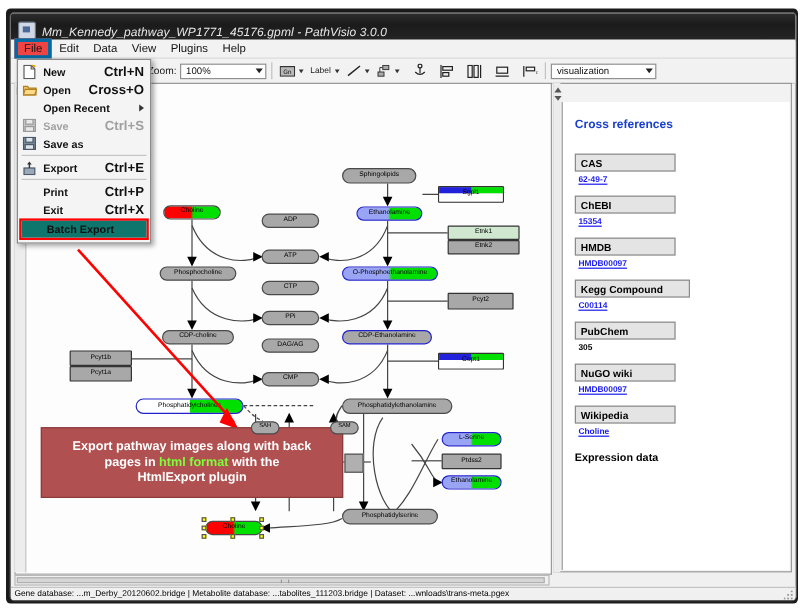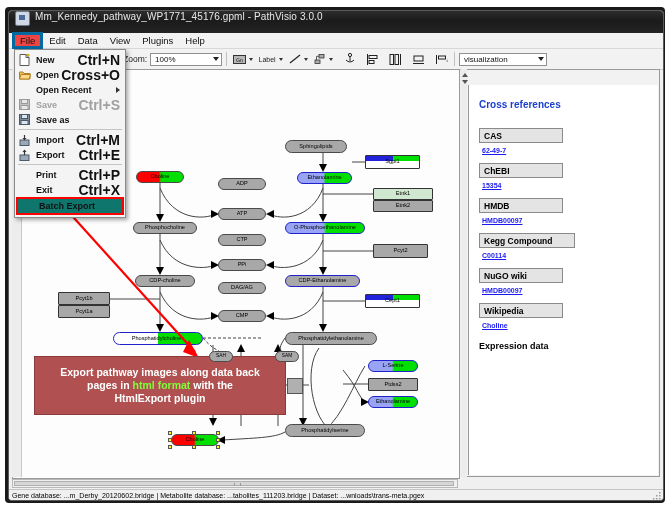--- a/index.html
+++ b/index.html
@@ -31,7 +31,7 @@
     position:absolute;left:0;top:0;width:654px;height:22px;
     background:linear-gradient(180deg,#2c2c2c 0%,#1b1b1b 45%,#242424 100%);
     border-bottom:1px solid #000;
-    display:flex;align-items:flex-start;
+    display:flex;align-items:flex-end;font-style:italic;
   }
   .title-icon{
     width:13px;height:13px;margin-left:6px;margin-right:5px;

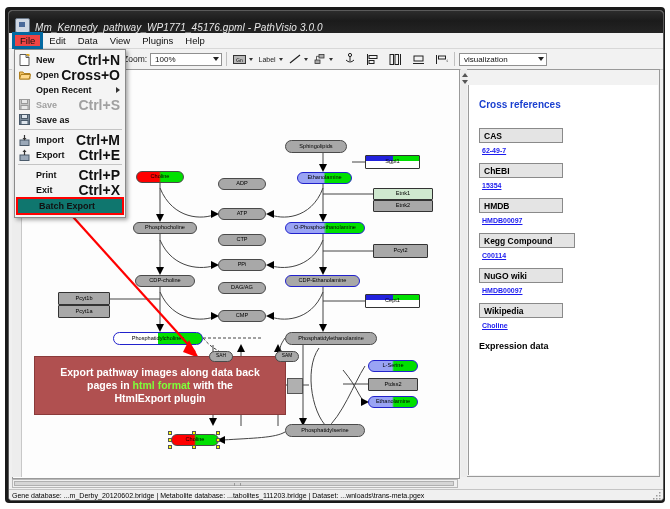--- a/index.html
+++ b/index.html
@@ -102,7 +102,7 @@
   .dd-row.disabled{color:#a0a0a0;}
   .dd-ico{width:15px;height:13px;flex:none;display:flex;align-items:center;justify-content:center;}
   .dd-lbl{flex:1;padding-left:4px;}
-  .dd-acc{font-size:14px;color:#111;padding-right:5px;}
+  .dd-acc{font-size:11px;color:#111;padding-right:5px;}
   .dd-row.disabled .dd-acc{color:#a0a0a0;}
   .dd-sub{
     width:0;height:0;border-top:3px solid transparent;border-bottom:3px solid transparent;

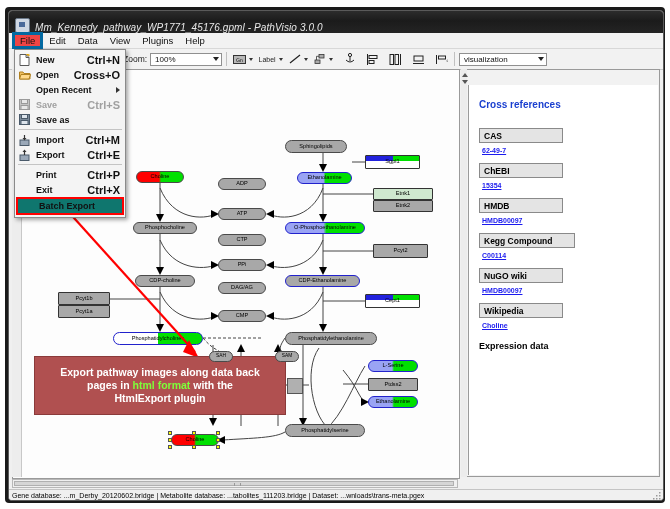--- a/index.html
+++ b/index.html
@@ -630,17 +630,6 @@
 
       <div class="dd-sep"></div>
 
-      <div class="dd-row">
-        <span class="dd-ico">
-          <svg width="11" height="12" viewBox="0 0 11 12">
-              <rect x="1" y="6" width="9" height="5.5" fill="#9aa8b8" stroke="#4a5a6a"></rect>
-              <path d="M5.5 1 V5" stroke="#333" stroke-width="1.2"></path>
-              <polygon points="3.5,4 7.5,4 5.5,6.5" fill="#333"></polygon>
-            </svg>
-        </span>
-        <span class="dd-lbl">Import</span>
-        <span class="dd-acc">Ctrl+M</span>
-      </div>
       <div class="dd-row">
         <span class="dd-ico">
           <svg width="11" height="12" viewBox="0 0 11 12">

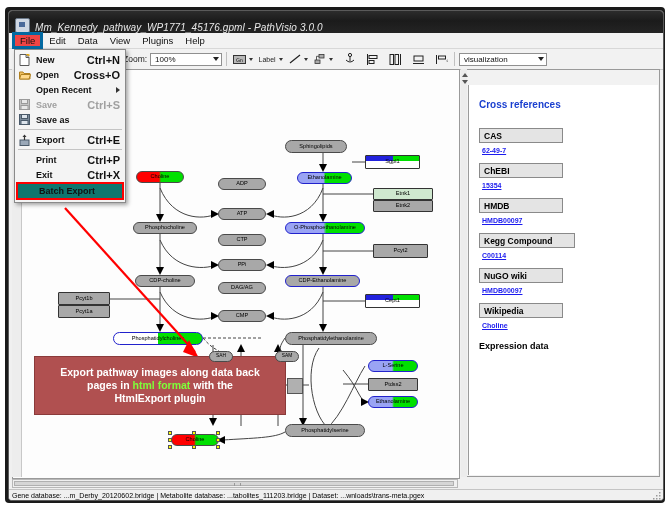--- a/index.html
+++ b/index.html
@@ -688,6 +688,10 @@
           <div class="xref-val">C00114</div>
         </div>
 
+        <div class="xref-block">
+          <div class="xref-head">PubChem</div>
+          <div class="xref-val plain">305</div>
+        </div>
 
         <div class="xref-block">
           <div class="xref-head">NuGO wiki</div>

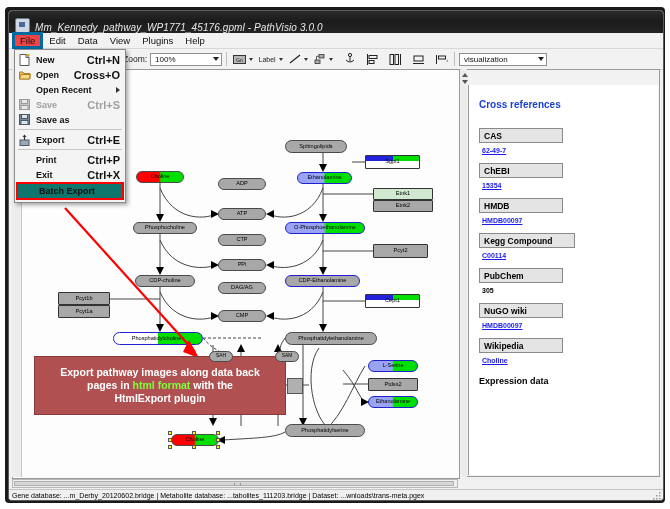--- a/index.html
+++ b/index.html
@@ -569,7 +569,7 @@
         </svg>
 
         <div class="callout">
-          <div class="callout-line">Export pathway images along data back</div>
+          <div class="callout-line">Export pathway images along with back</div>
           <div class="callout-line"><span>pages in </span><span class="hl-green">html format</span><span> with the</span></div>
           <div class="callout-line">HtmlExport plugin</div>
         </div>

